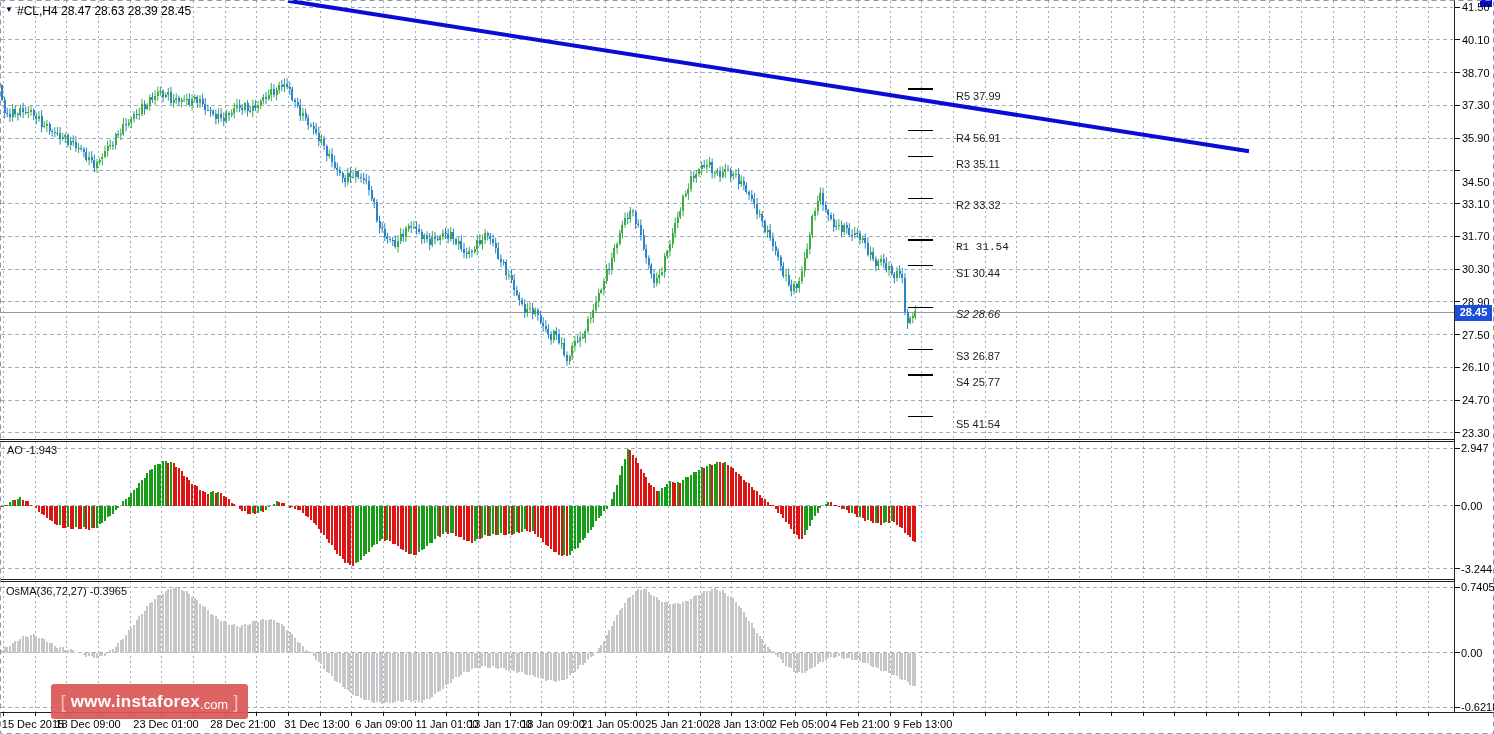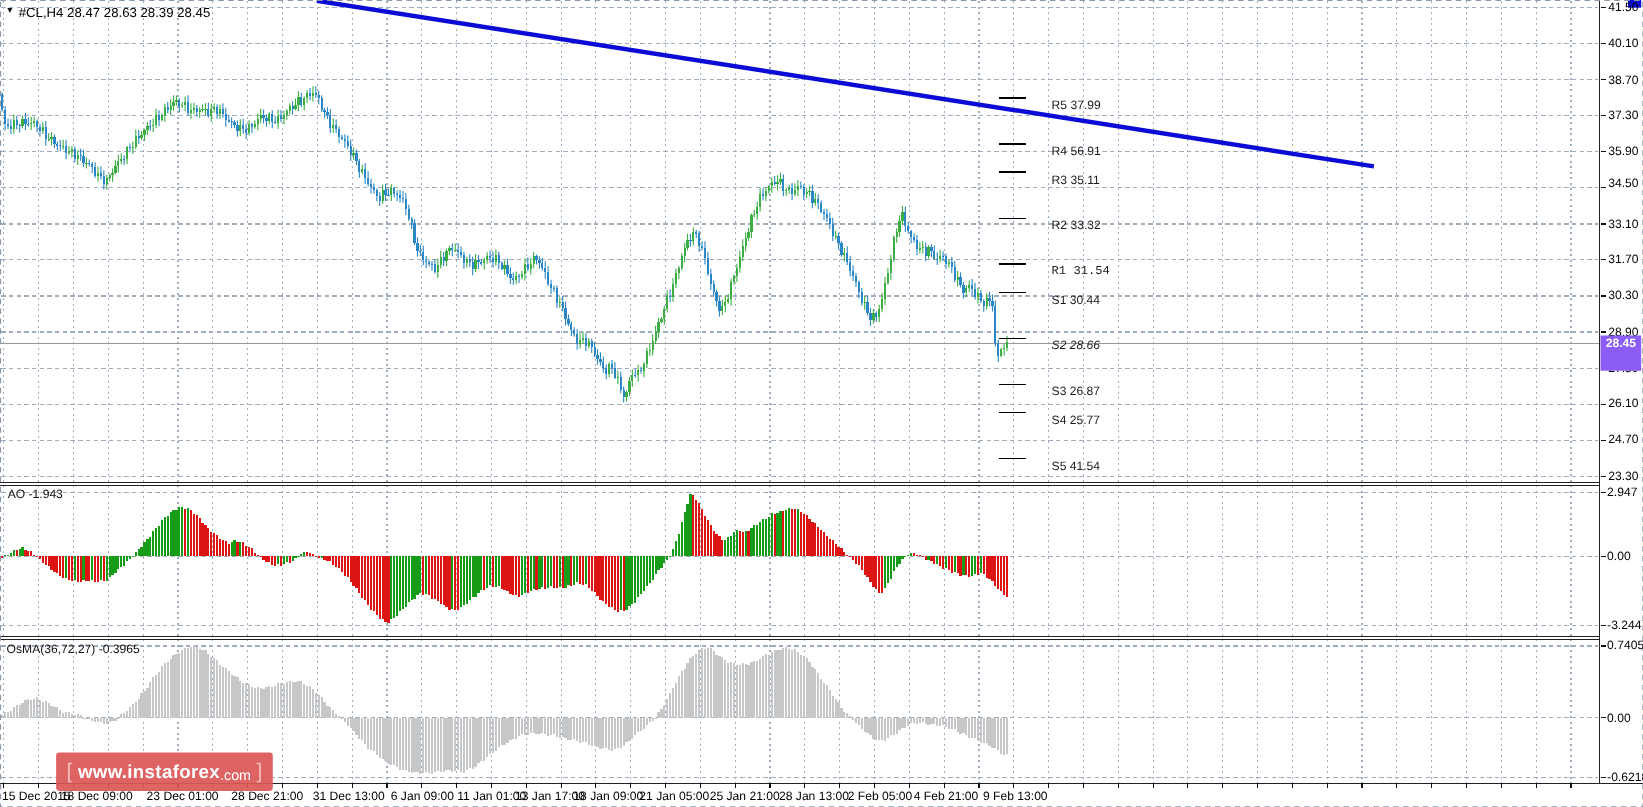--- a/index.html
+++ b/index.html
@@ -59,7 +59,7 @@
       <div class="lbl" style="left: 1462px; top: 66.52px;">38.70</div>
       <div class="lbl" style="left: 1462px; top: 99.28px;">37.30</div>
       <div class="lbl" style="left: 1462px; top: 132.04px;">35.90</div>
-      <div class="lbl" style="left: 1462px; top: 161px;">34.50</div>
+      <div class="lbl" style="left: 1462px; top: 176px;">34.50</div>
       <div class="lbl" style="left: 1462px; top: 197.56px;">33.10</div>
       <div class="lbl" style="left: 1462px; top: 230.32px;">31.70</div>
       <div class="lbl" style="left: 1462px; top: 263.08px;">30.30</div>

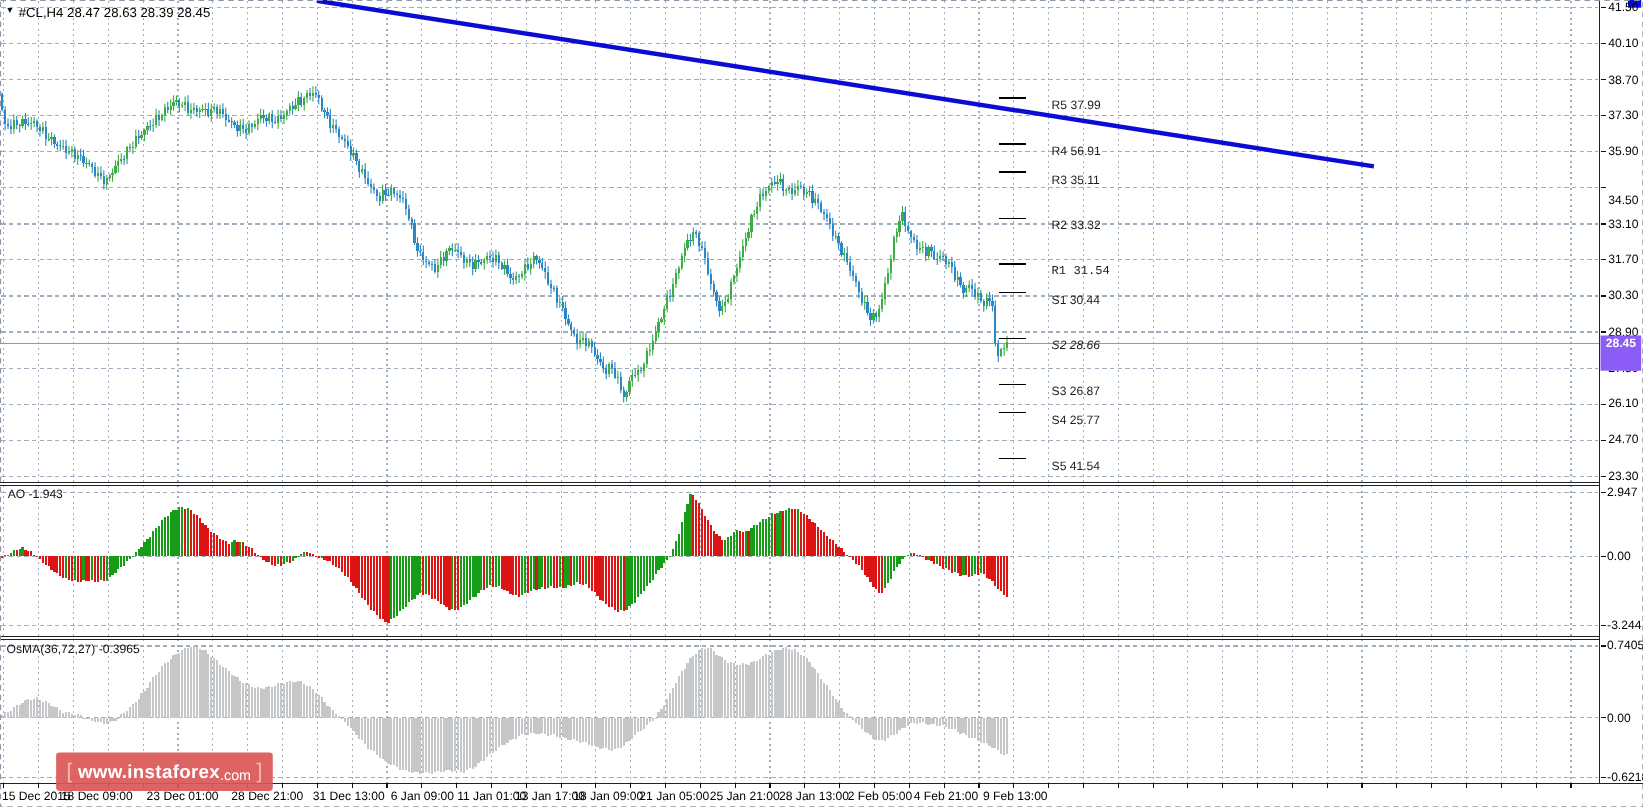--- a/index.html
+++ b/index.html
@@ -13,7 +13,7 @@
   #dd-icon{position:absolute;left:5px;top:5px;font-size:8px;color:#111;}
   #ao-lbl{position:absolute;left:7px;top:444px;font:11px "Liberation Sans",sans-serif;color:#111;}
   #osma-lbl{position:absolute;left:6px;top:585px;font:11px "Liberation Sans",sans-serif;color:#111;}
-  #price-box{position:absolute;left:1455px;top:305px;width:37px;height:32px;background:#8b5cf6;color:#fff;
+  #price-box{position:absolute;left:1455px;top:305px;width:37px;height:16px;background:#1d4ed8;color:#fff;
              font:bold 11px/14px "Liberation Sans",sans-serif;text-align:center;}
   #logo{position:absolute;left:51px;top:684px;width:197px;height:35px;background:rgba(219,88,88,0.93);
         border-radius:3px;display:flex;align-items:center;justify-content:center;z-index:5;}

